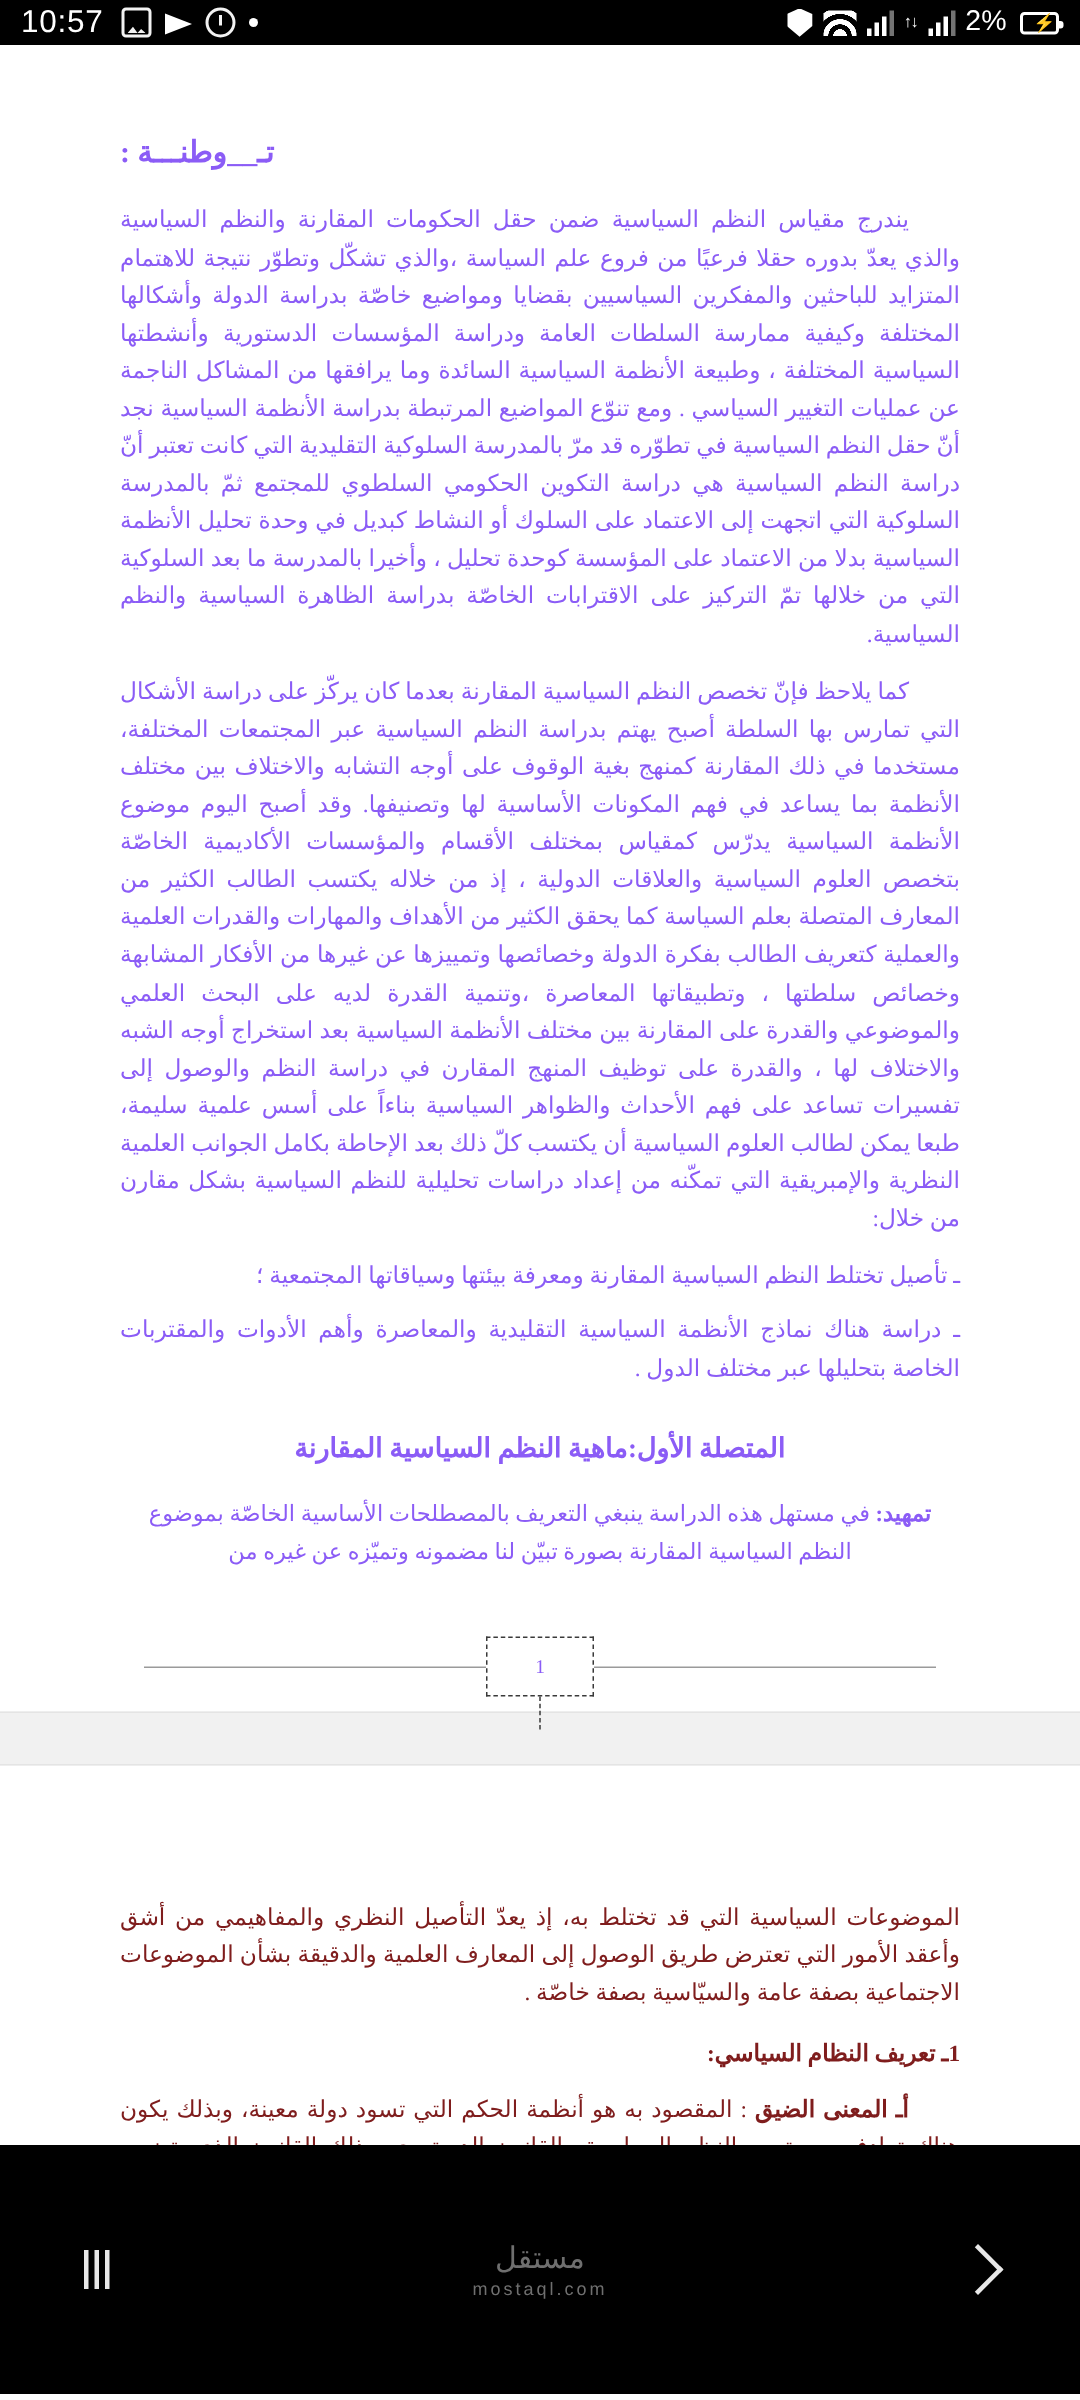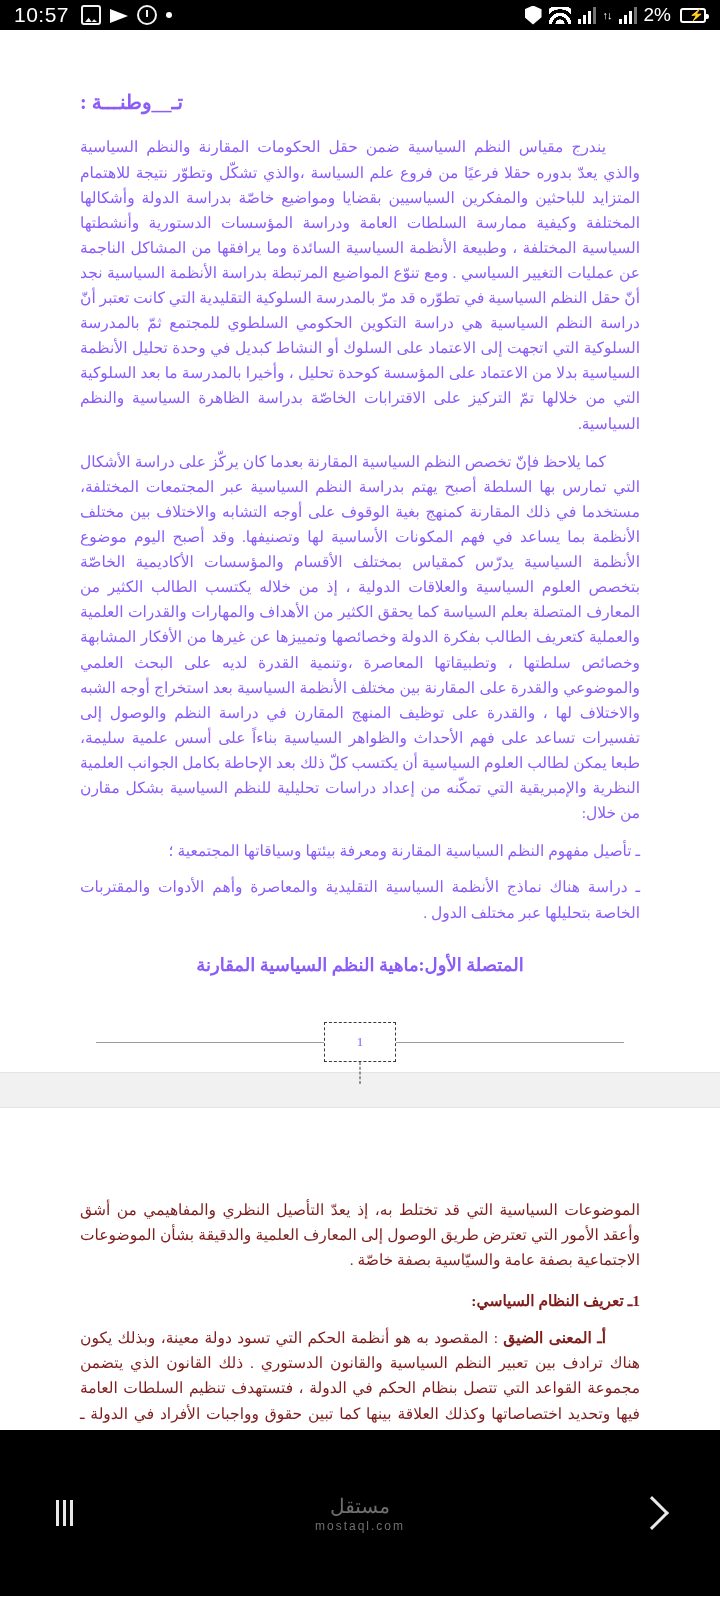--- a/index.html
+++ b/index.html
@@ -239,7 +239,7 @@
     <p class="para indent">يندرج مقياس النظم السياسية ضمن حقل الحكومات المقارنة والنظم السياسية والذي يعدّ بدوره حقلا فرعيًا من فروع علم السياسة ،والذي تشكّل وتطوّر نتيجة للاهتمام المتزايد للباحثين والمفكرين السياسيين بقضايا ومواضيع خاصّة بدراسة الدولة وأشكالها المختلفة وكيفية ممارسة السلطات العامة ودراسة المؤسسات الدستورية وأنشطتها السياسية المختلفة ، وطبيعة الأنظمة السياسية السائدة وما يرافقها من المشاكل الناجمة عن عمليات التغيير السياسي . ومع تنوّع المواضيع المرتبطة بدراسة الأنظمة السياسية نجد أنّ حقل النظم السياسية في تطوّره قد مرّ بالمدرسة السلوكية التقليدية التي كانت تعتبر أنّ دراسة النظم السياسية هي دراسة التكوين الحكومي السلطوي للمجتمع ثمّ بالمدرسة السلوكية التي اتجهت إلى الاعتماد على السلوك أو النشاط كبديل في وحدة تحليل الأنظمة السياسية بدلا من الاعتماد على المؤسسة كوحدة تحليل ، وأخيرا بالمدرسة ما بعد السلوكية التي من خلالها تمّ التركيز على الاقترابات الخاصّة بدراسة الظاهرة السياسية والنظم السياسية.</p>
     <p class="para indent">كما يلاحظ فإنّ تخصص النظم السياسية المقارنة بعدما كان يركّز على دراسة الأشكال التي تمارس بها السلطة أصبح يهتم بدراسة النظم السياسية عبر المجتمعات المختلفة، مستخدما في ذلك المقارنة كمنهج بغية الوقوف على أوجه التشابه والاختلاف بين مختلف الأنظمة بما يساعد في فهم المكونات الأساسية لها وتصنيفها. وقد أصبح اليوم موضوع الأنظمة السياسية يدرّس كمقياس بمختلف الأقسام والمؤسسات الأكاديمية الخاصّة بتخصص العلوم السياسية والعلاقات الدولية ، إذ من خلاله يكتسب الطالب الكثير من المعارف المتصلة بعلم السياسة كما يحقق الكثير من الأهداف والمهارات والقدرات العلمية والعملية كتعريف الطالب بفكرة الدولة وخصائصها وتمييزها عن غيرها من الأفكار المشابهة وخصائص سلطتها ، وتطبيقاتها المعاصرة ،وتنمية القدرة لديه على البحث العلمي والموضوعي والقدرة على المقارنة بين مختلف الأنظمة السياسية بعد استخراج أوجه الشبه والاختلاف لها ، والقدرة على توظيف المنهج المقارن في دراسة النظم والوصول إلى تفسيرات تساعد على فهم الأحداث والظواهر السياسية بناءاً على أسس علمية سليمة، طبعا يمكن لطالب العلوم السياسية أن يكتسب كلّ ذلك بعد الإحاطة بكامل الجوانب العلمية النظرية والإمبريقية التي تمكّنه من إعداد دراسات تحليلية للنظم السياسية بشكل مقارن من خلال:</p>
 
-    <p class="bullet">ـ تأصيل مفهوم النظم السياسية المقارنة ومعرفة بيئتها وسياقاتها المجتمعية ؛</p>
+    <p class="bullet">ـ تأصيل تختلط النظم السياسية المقارنة ومعرفة بيئتها وسياقاتها المجتمعية ؛</p>
     <p class="bullet">ـ دراسة هناك نماذج الأنظمة السياسية التقليدية والمعاصرة وأهم الأدوات والمقتربات الخاصة بتحليلها عبر مختلف الدول .</p>
 
     <div class="section-title">المتصلة الأول:ماهية النظم السياسية المقارنة</div>

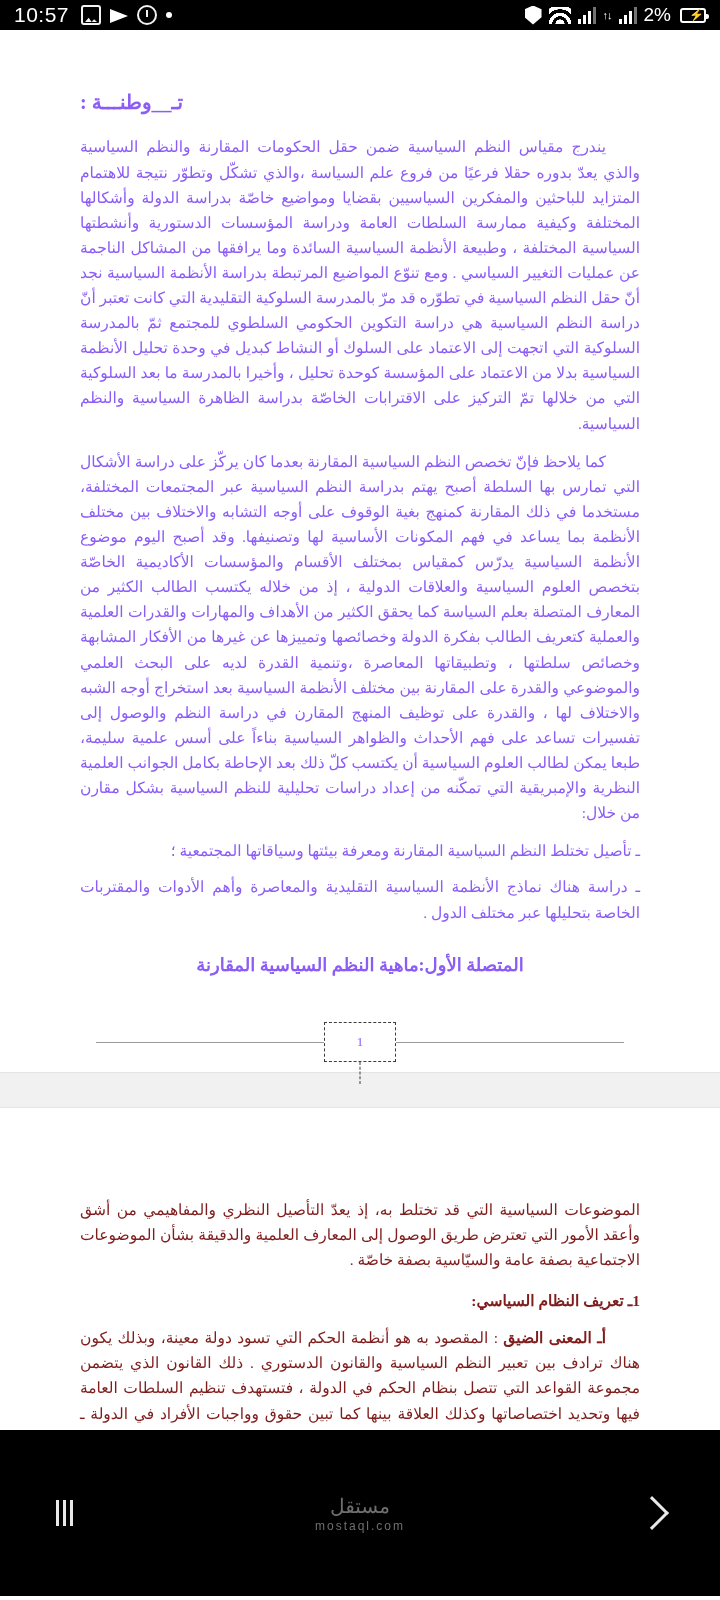--- a/index.html
+++ b/index.html
@@ -244,6 +244,9 @@
 
     <div class="section-title">المتصلة الأول:ماهية النظم السياسية المقارنة</div>
 
+    <div class="preface">
+      <b>تمهيد:</b><span> في مستهل هذه الدراسة ينبغي التعريف بالمصطلحات الأساسية الخاصّة بموضوع النظم السياسية المقارنة بصورة تبيّن لنا مضمونه وتميّزه عن غيره من</span>
+    </div>
 
     <div class="pagebreak">
       <div class="rule"></div>

